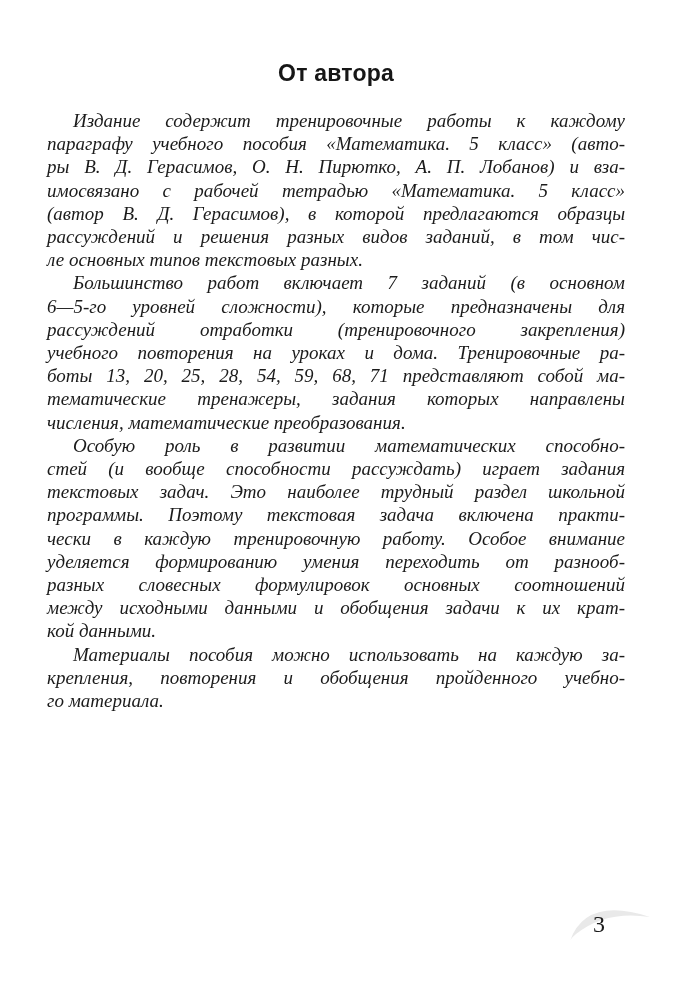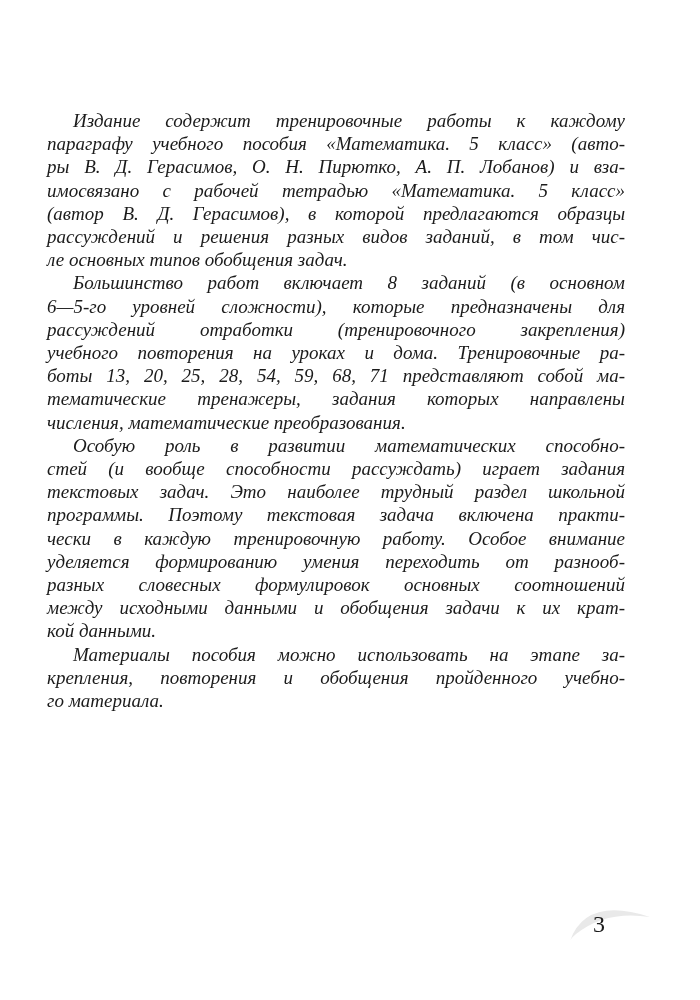--- a/index.html
+++ b/index.html
@@ -77,6 +77,7 @@
 
 <div class="page">
 
+  <h1 class="title">От автора</h1>
 
   <main class="body-text">
       <div class="paragraph">

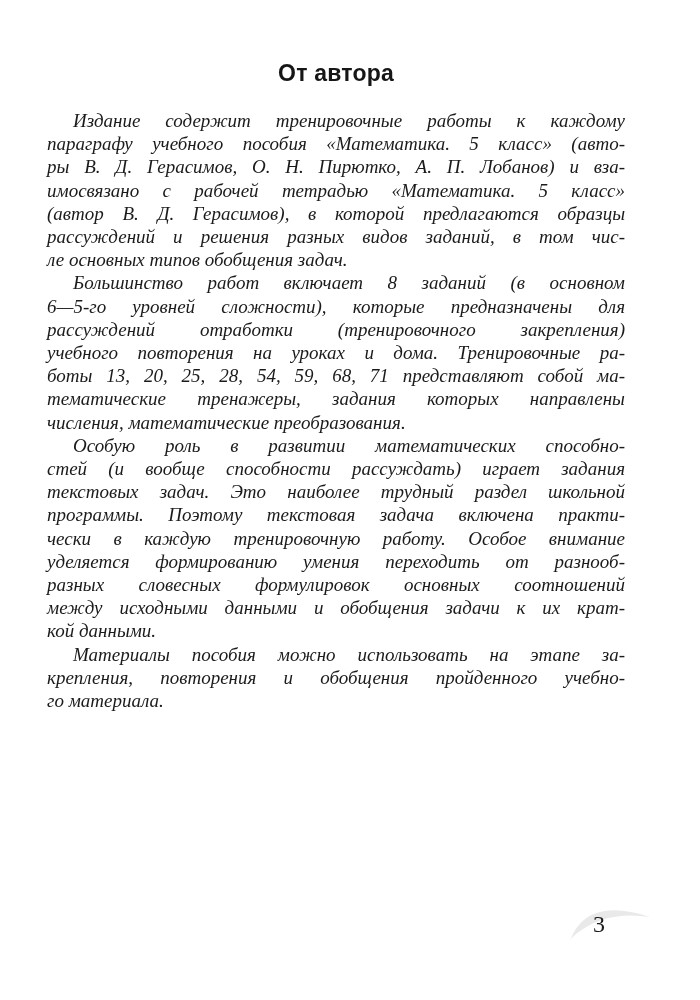--- a/index.html
+++ b/index.html
@@ -87,7 +87,7 @@
         <div class="line">имосвязано с рабочей тетрадью «Математика. 5 класс»</div>
         <div class="line">(автор В. Д. Герасимов), в которой предлагаются образцы</div>
         <div class="line">рассуждений и решения разных видов заданий, в том чис-</div>
-        <div class="line last">ле основных типов обобщения задач.</div>
+        <div class="line last">ле основных типов текстовых разных.</div>
       </div>
       <div class="paragraph">
         <div class="line first">Большинство работ включает 8 заданий (в основном</div>

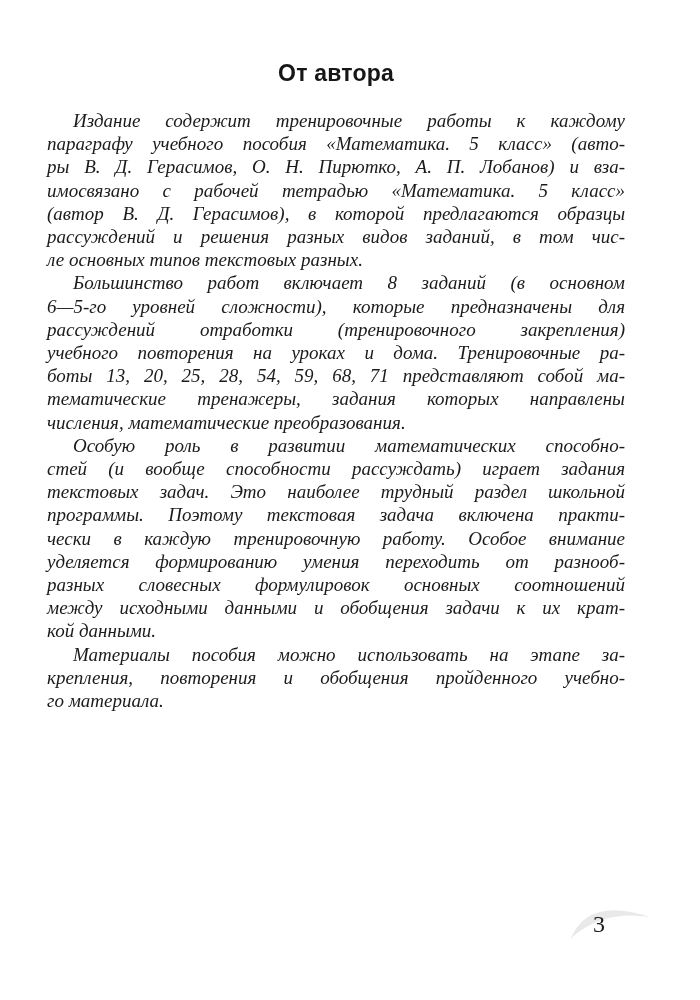--- a/index.html
+++ b/index.html
@@ -90,7 +90,7 @@
         <div class="line last">ле основных типов текстовых разных.</div>
       </div>
       <div class="paragraph">
-        <div class="line first">Большинство работ включает 8 заданий (в основном</div>
+        <div class="line first">Большинство работ включает 7 заданий (в основном</div>
         <div class="line">6—5-го уровней сложности), которые предназначены для</div>
         <div class="line">рассуждений отработки (тренировочного закрепления)</div>
         <div class="line">учебного повторения на уроках и дома. Тренировочные ра-</div>

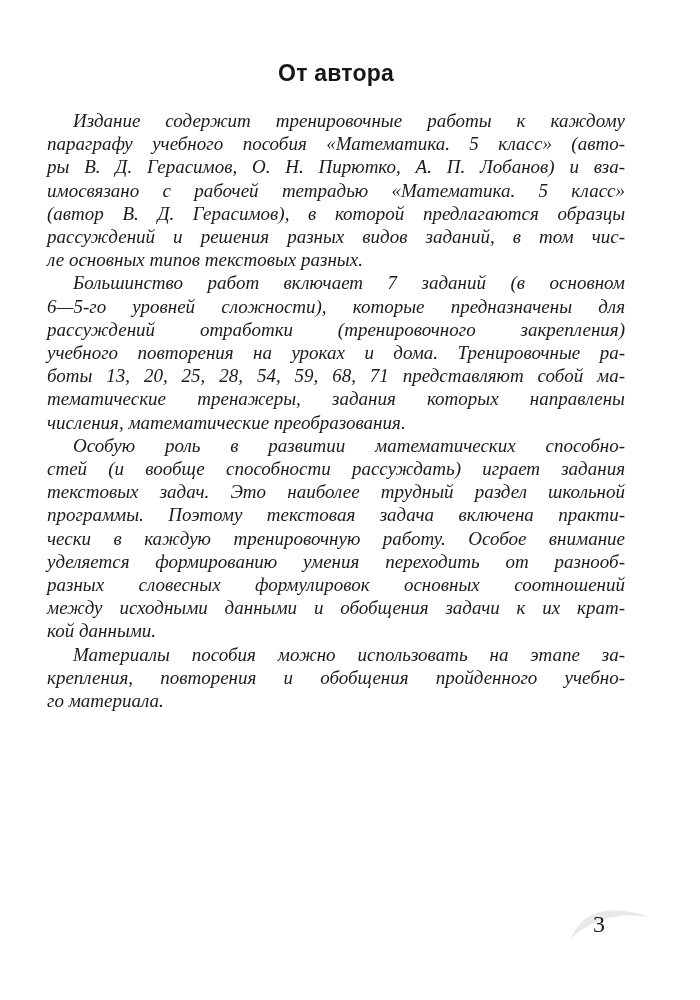--- a/index.html
+++ b/index.html
@@ -110,7 +110,7 @@
         <div class="line last">кой данными.</div>
       </div>
       <div class="paragraph">
-        <div class="line first">Материалы пособия можно использовать на этапе за-</div>
+        <div class="line first">Материалы пособия можно использовать на каждую за-</div>
         <div class="line">крепления, повторения и обобщения пройденного учебно-</div>
         <div class="line last">го материала.</div>
       </div>

